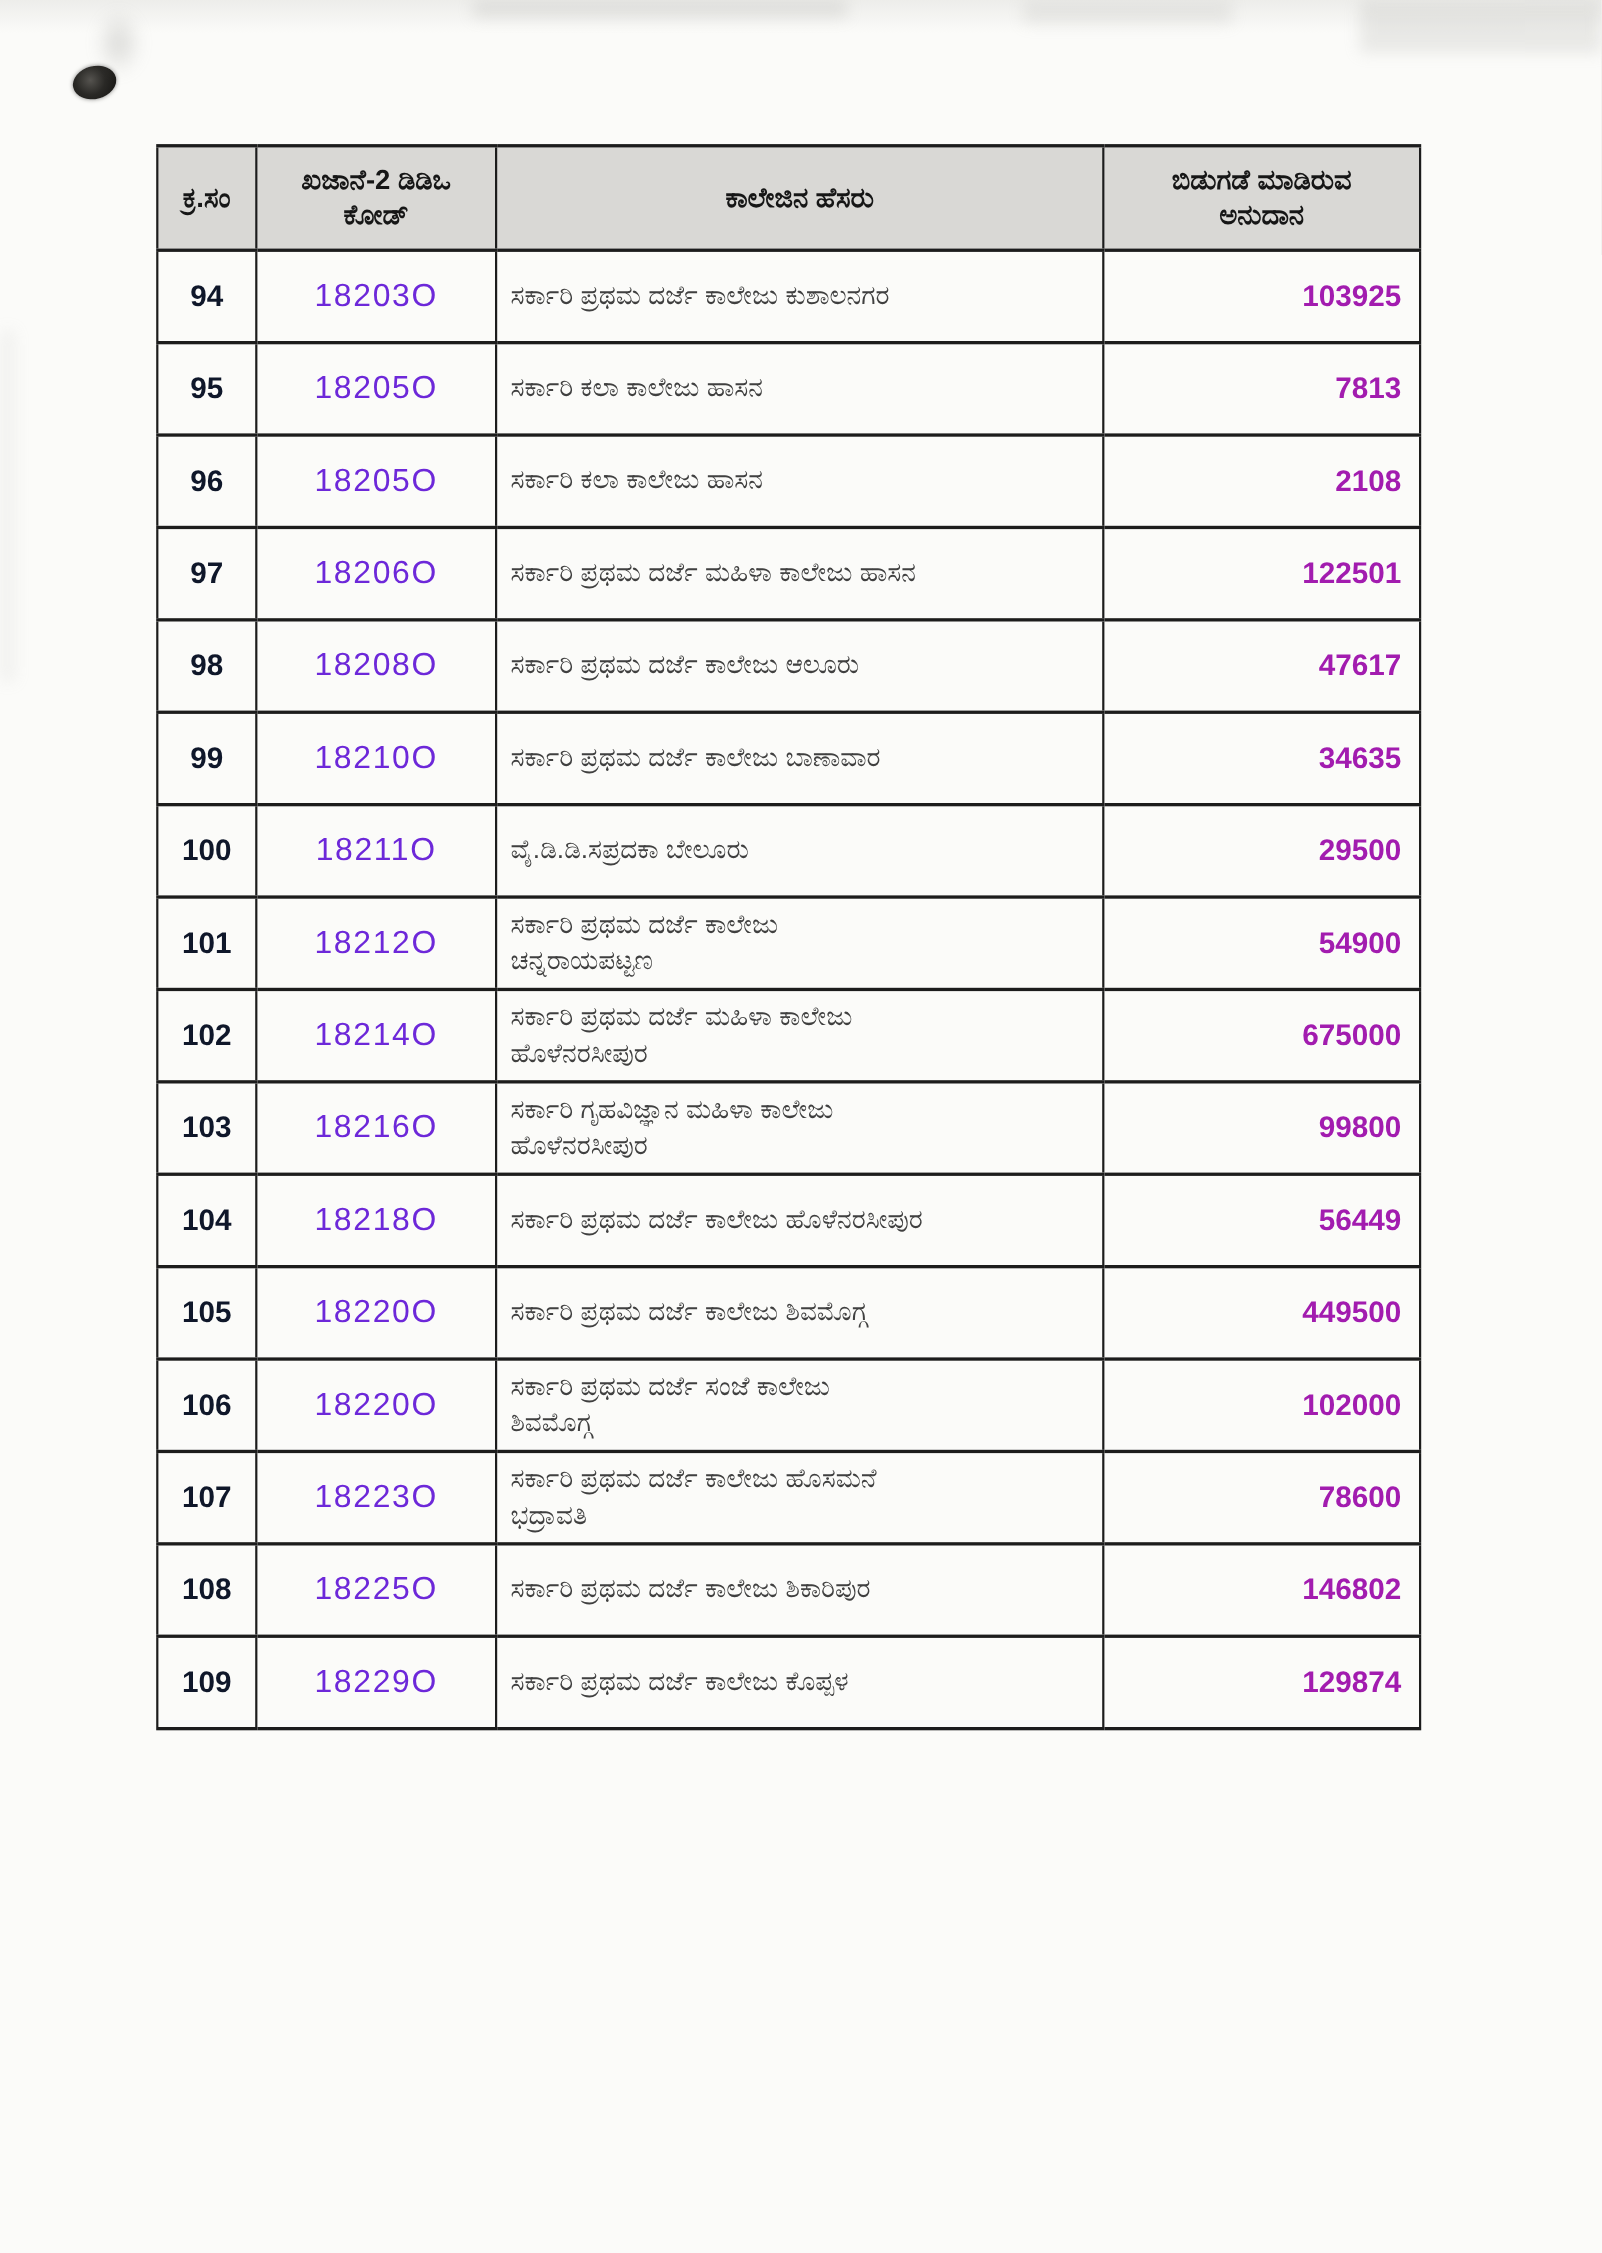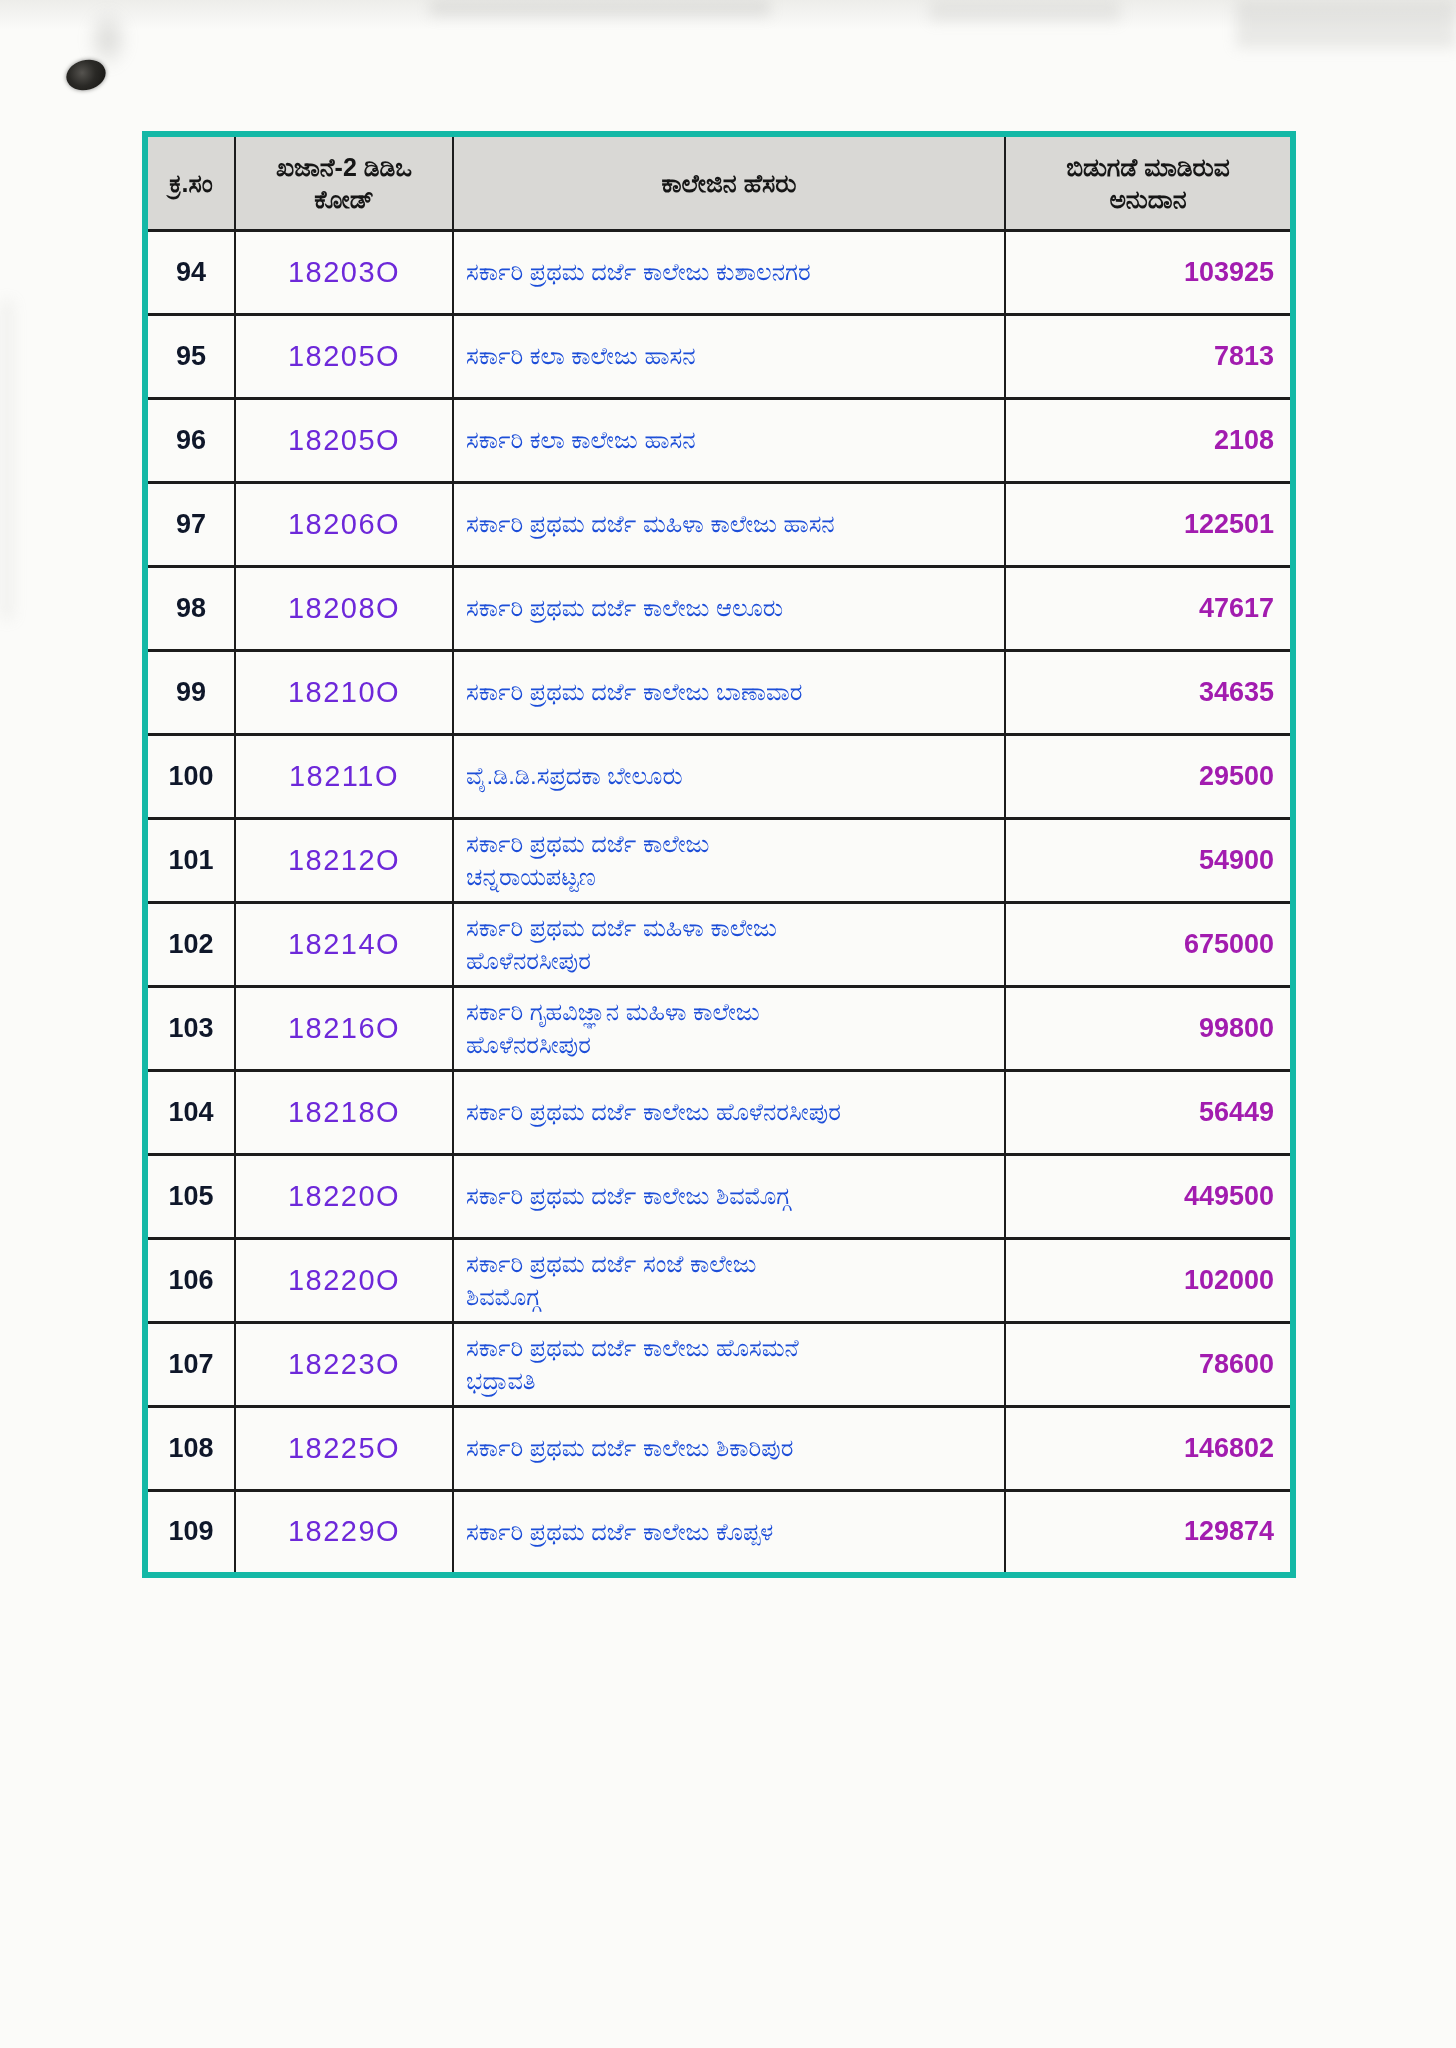--- a/index.html
+++ b/index.html
@@ -46,7 +46,7 @@
     vertical-align:middle;
     background-clip:padding-box;
   }
-  table.grants{border:6px solid #14b8a6;}
+  table.grants{border:2px solid #14b8a6;}
   thead th{
     height:88px;
     background:#d9d8d5;

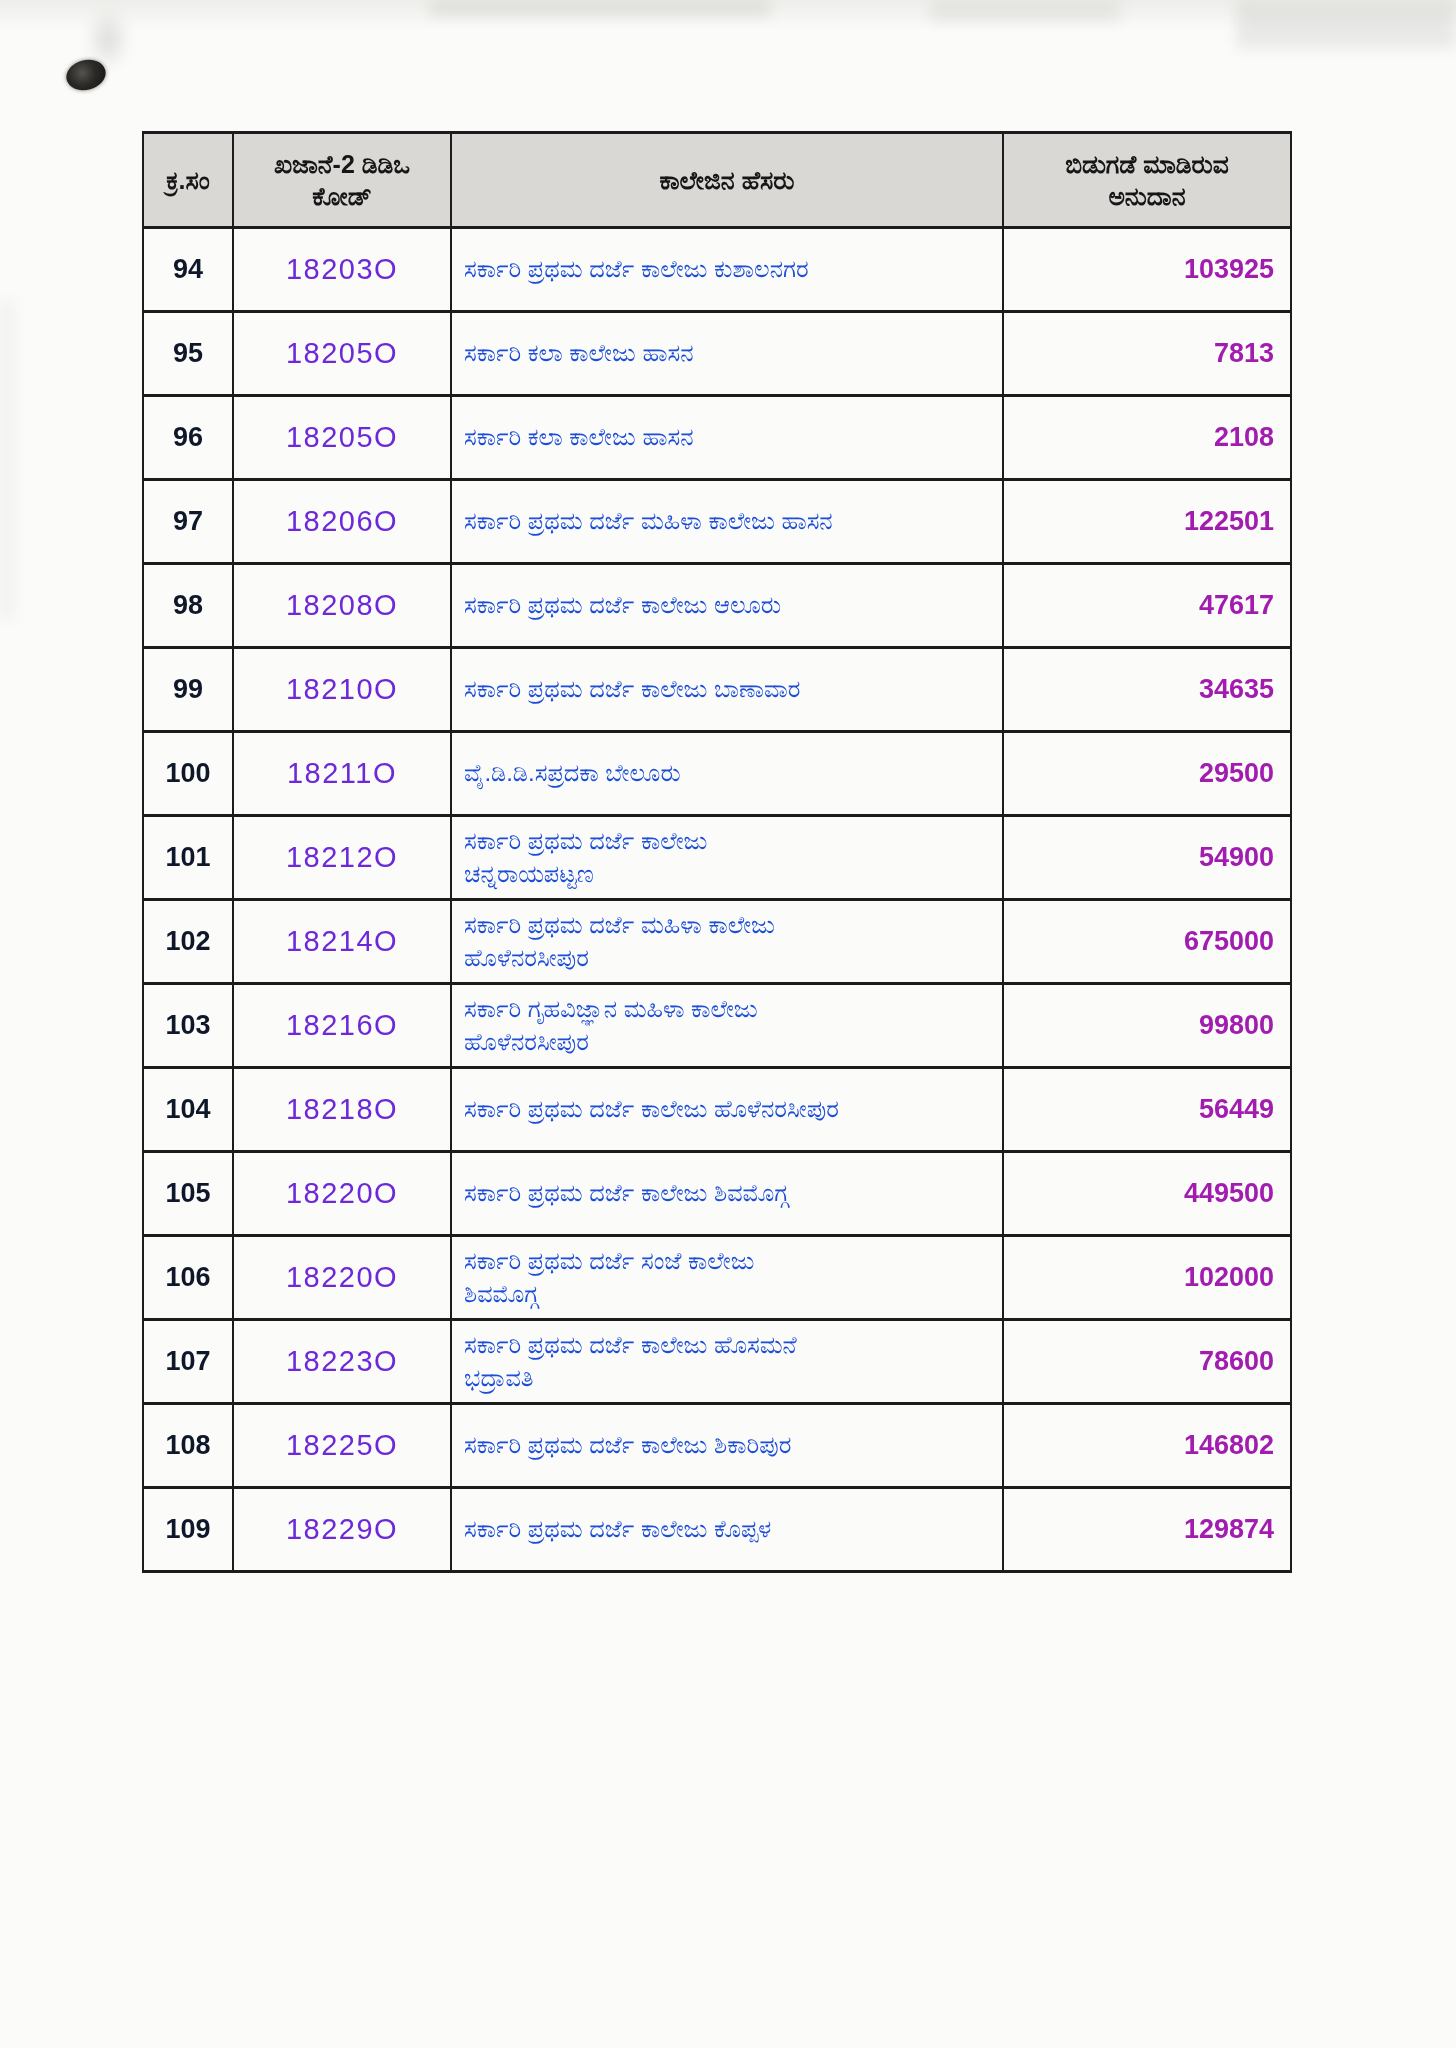--- a/index.html
+++ b/index.html
@@ -65,7 +65,7 @@
     letter-spacing:1.5px;
   }
   td.name{
-    text-align:left;font-size:24px;color:#1d4ed8;
+    text-align:left;font-size:24px;color:#404040;
     padding:6px 10px 6px 12px;
     white-space:pre-line;line-height:1.35;
   }

